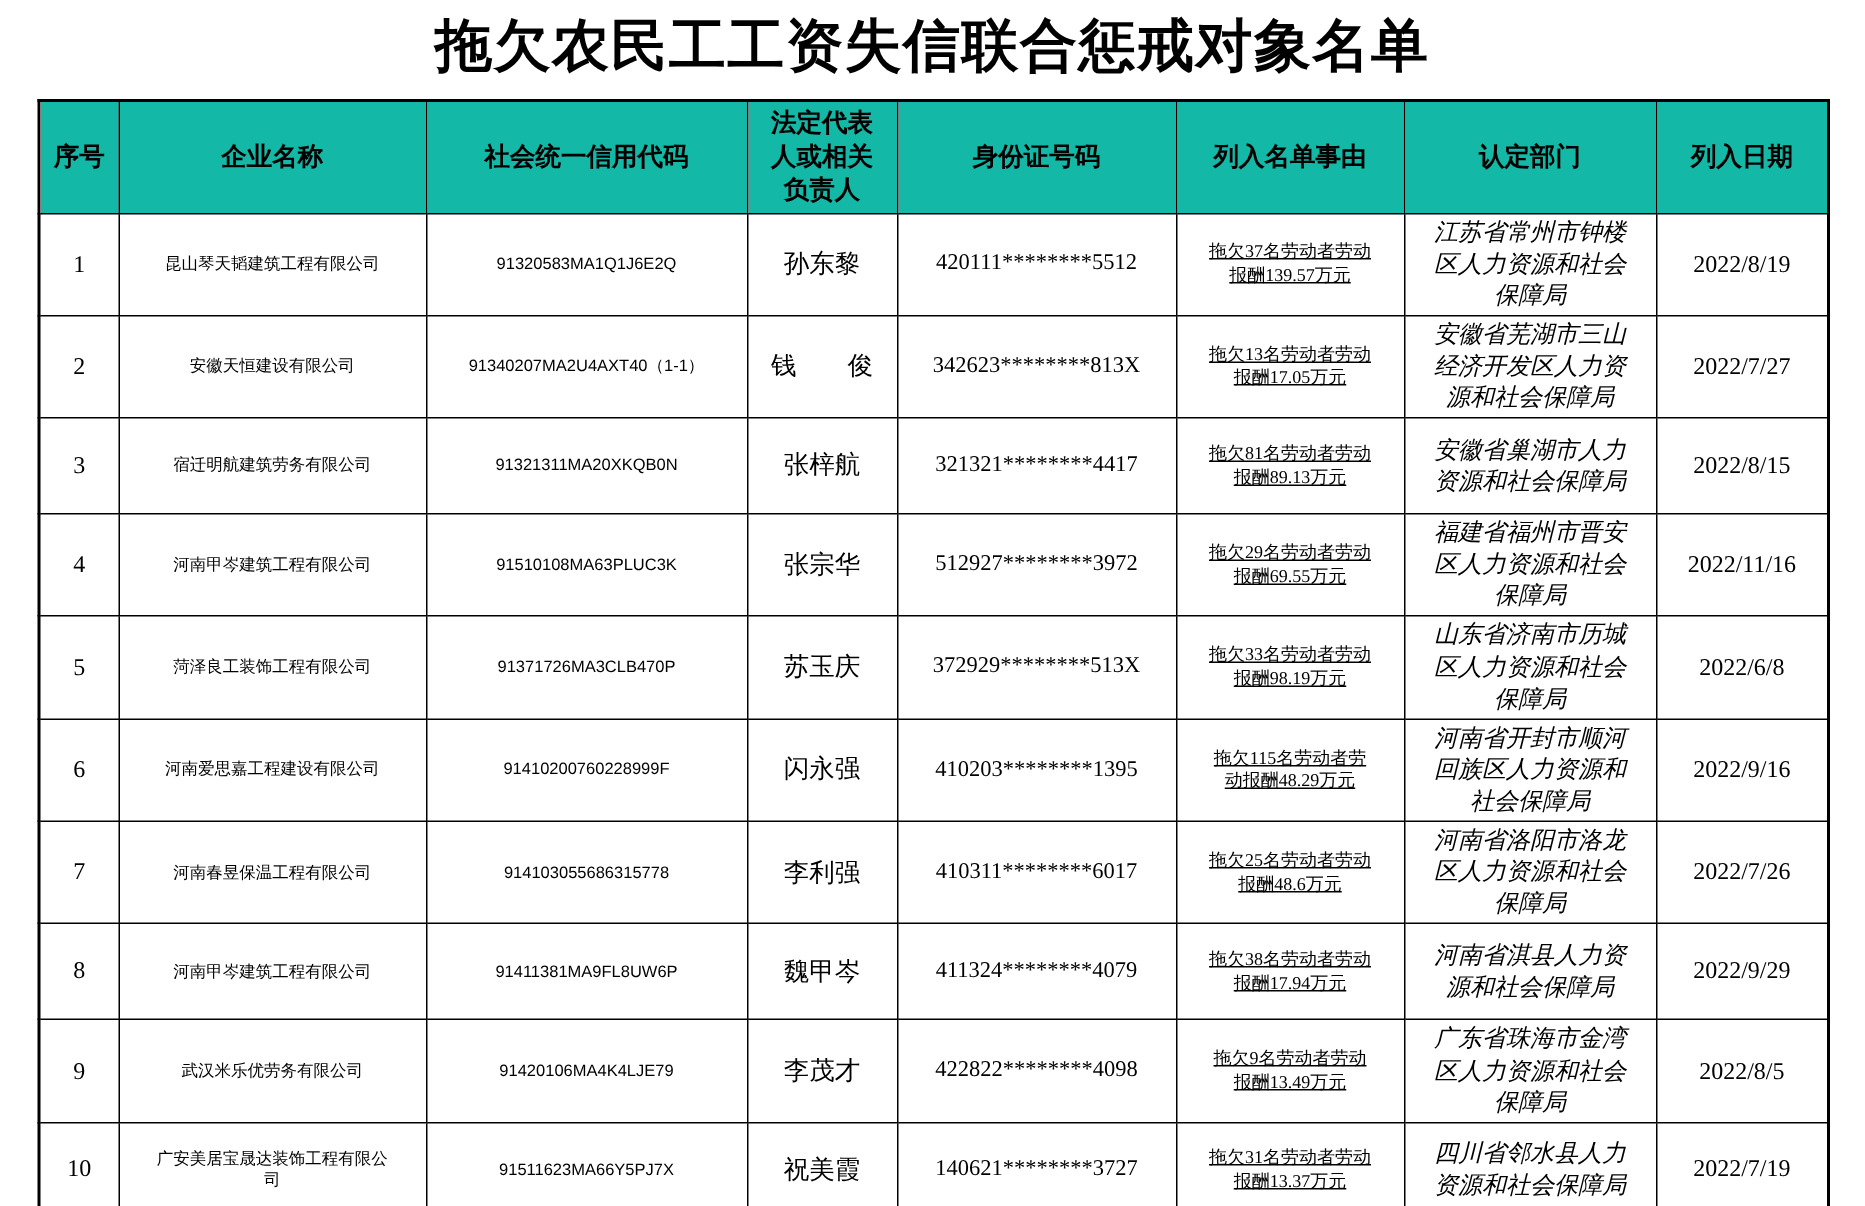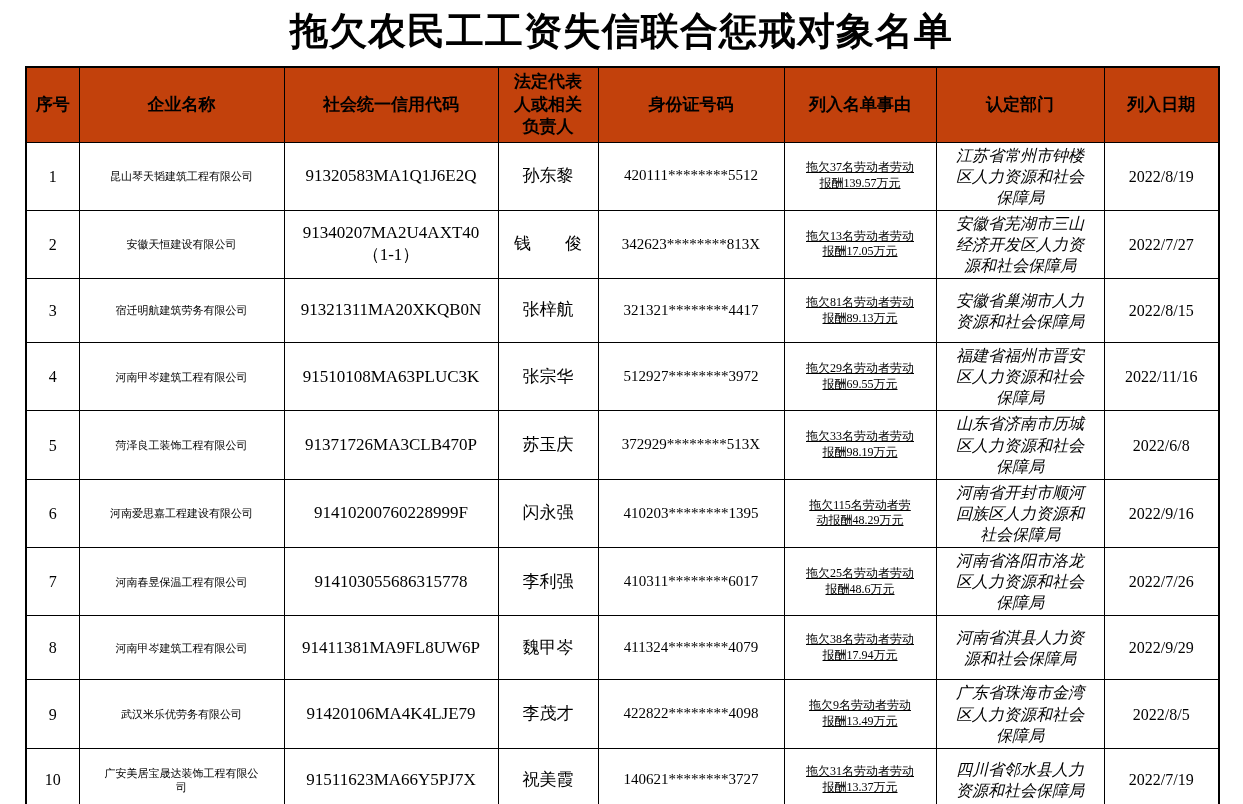--- a/index.html
+++ b/index.html
@@ -47,7 +47,7 @@
     word-break: normal;
   }
   thead th {
-    background: #c2410c;
+    background: #14b8a6;
     font-weight: bold;
     font-size: 17px;
     height: 75px;

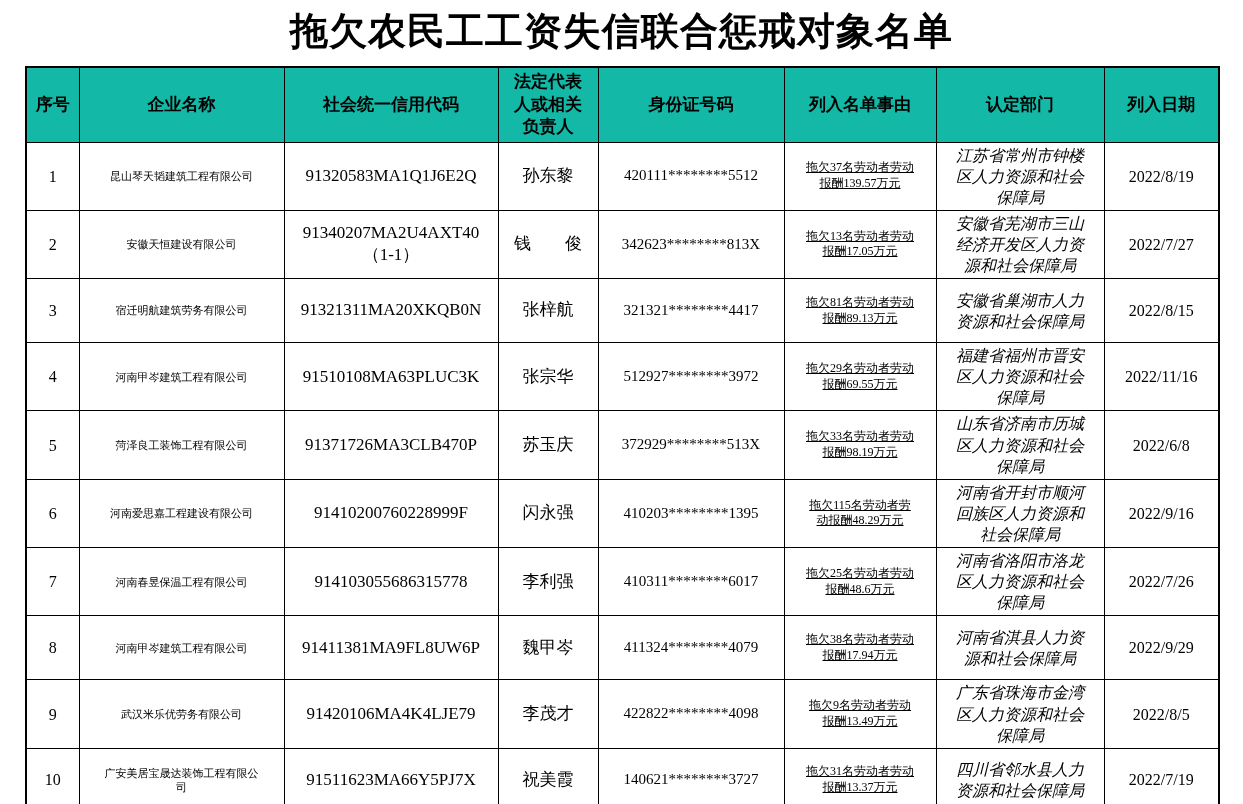--- a/index.html
+++ b/index.html
@@ -57,7 +57,7 @@
   tbody tr { height: 64px; }
   td.cell-no      { font-size: 16px; }
   td.cell-company { font-size: 11px; padding: 2px 22px; }
-  td.cell-code    { font-size: 17px; padding: 2px 10px; font-family: Liberation Serif, serif; }
+  td.cell-code    { font-size: 11px; padding: 2px 10px; font-family: Liberation Sans, sans-serif; }
   td.cell-person  { font-size: 17px; }
   td.cell-id      { font-size: 15px; }
   td.cell-reason  { font-size: 12px; padding: 2px 20px; text-decoration: underline; }

